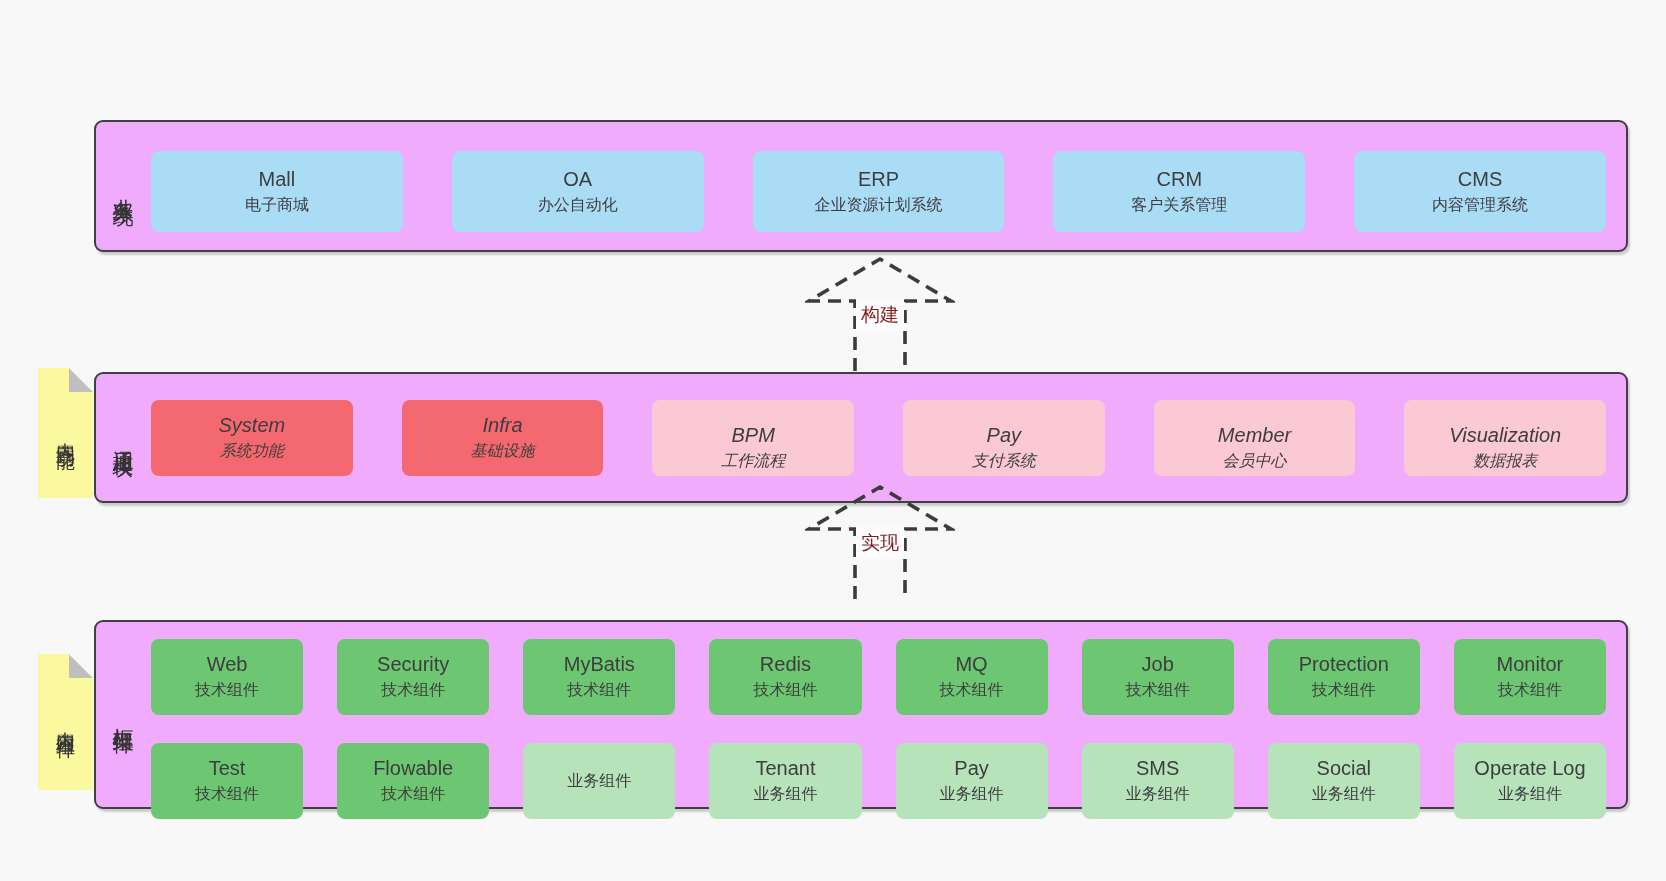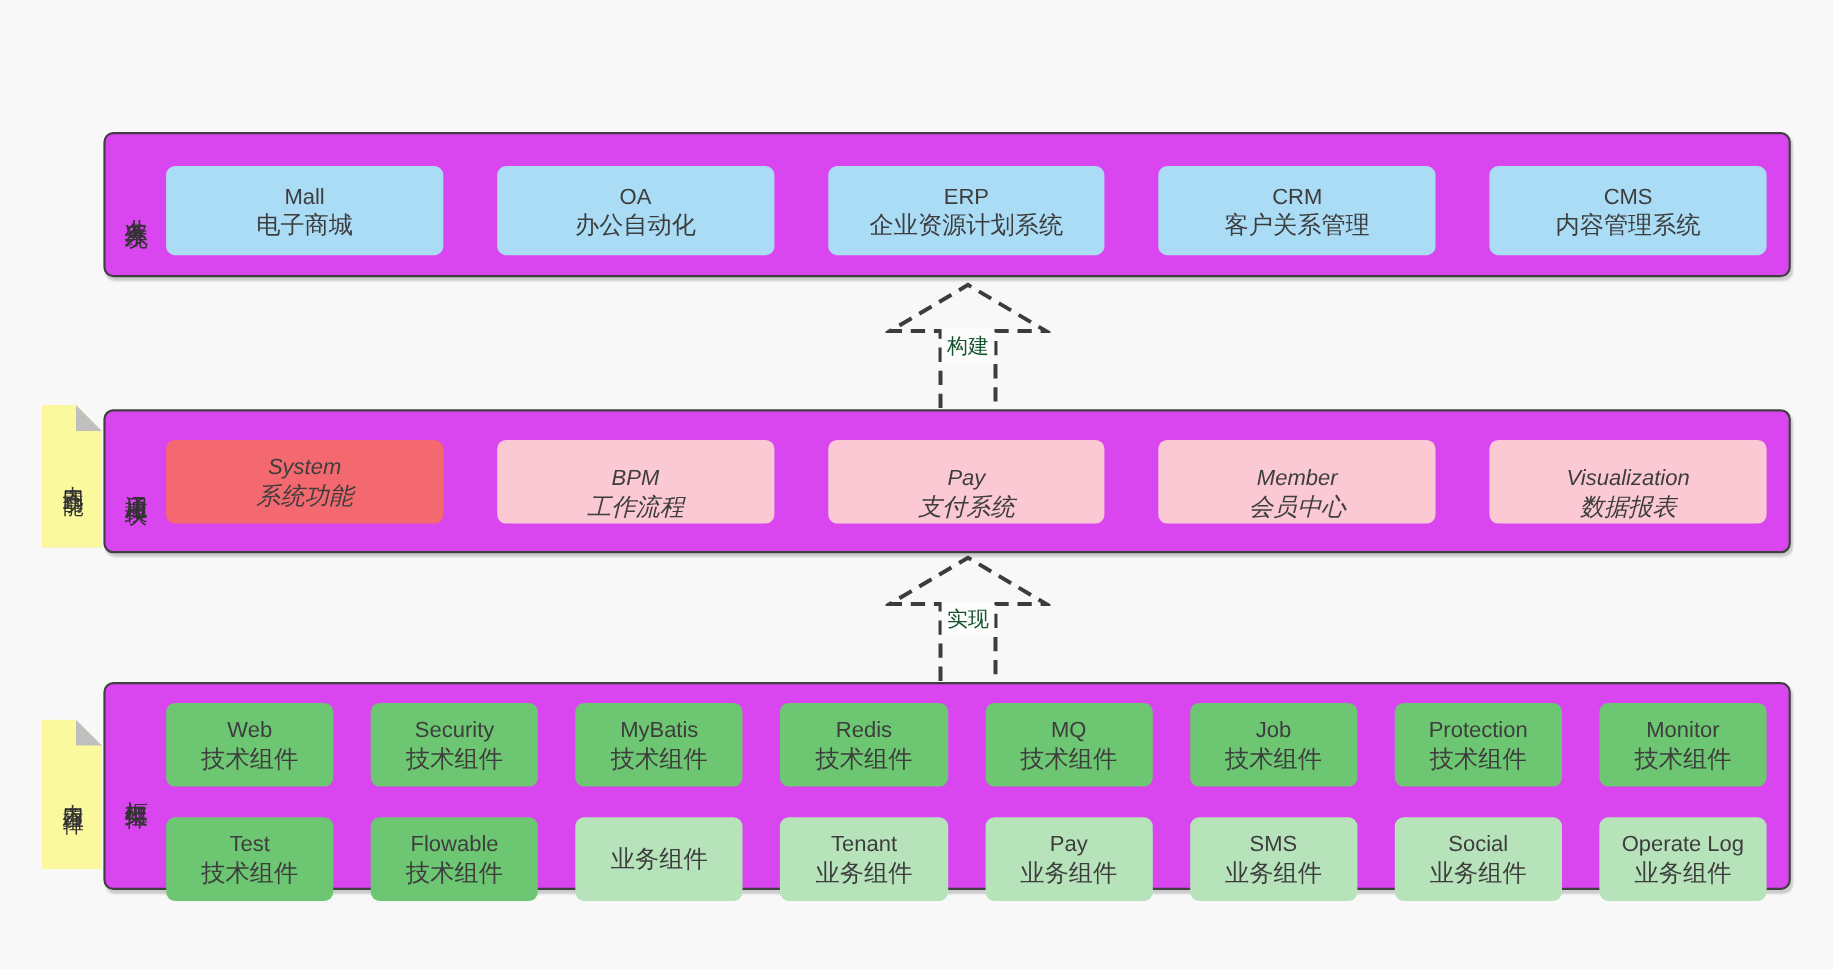--- a/index.html
+++ b/index.html
@@ -16,7 +16,7 @@
   
   .section {
     position:absolute; left:94px; width:1534px;
-    background:#d946ef;
+    background:#f0abfc;
     border:2px solid #404040;
     border-radius:9px;
     box-shadow:2px 3px 2px rgba(0,0,0,0.18);

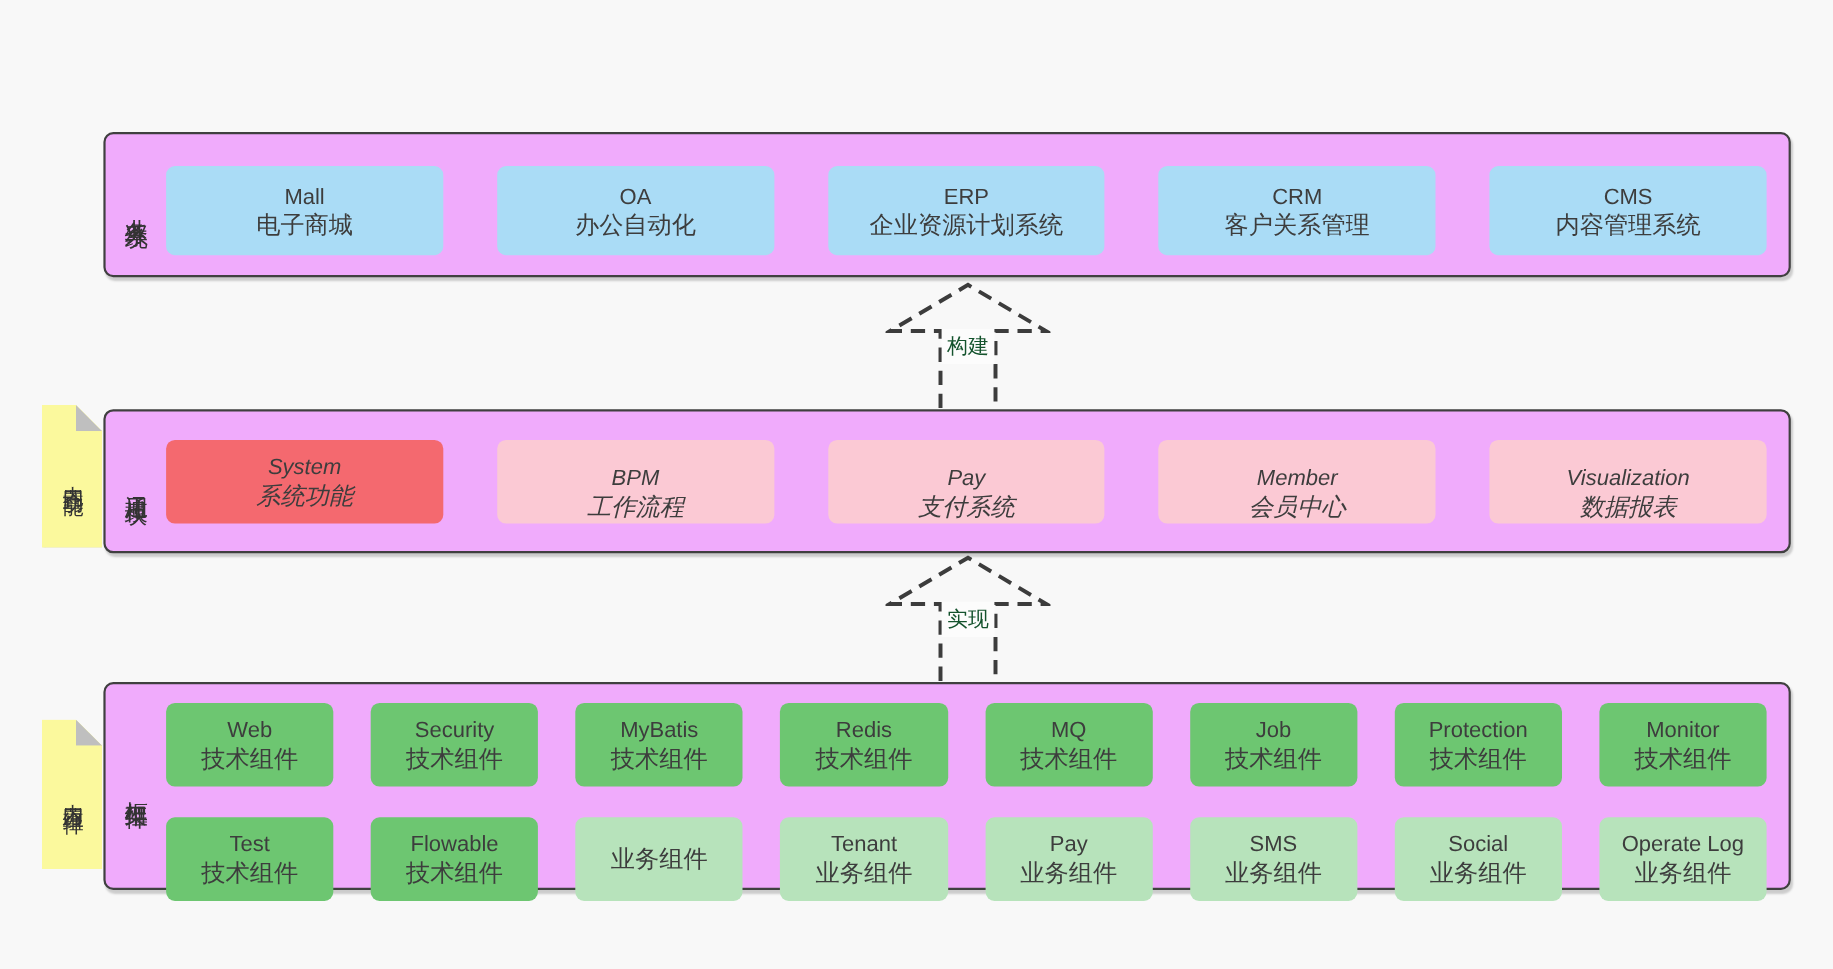--- a/index.html
+++ b/index.html
@@ -57,7 +57,7 @@
     color:#3d3d3d;
   }
   .box .name { font-size:20px; line-height:26px; }
-  .box .desc { font-size:22px; line-height:26px; }
+  .box .desc { font-size:16px; line-height:26px; }
 
   .c-blue       { background:#aadcf6; }
   .c-red        { background:#f4696f; }

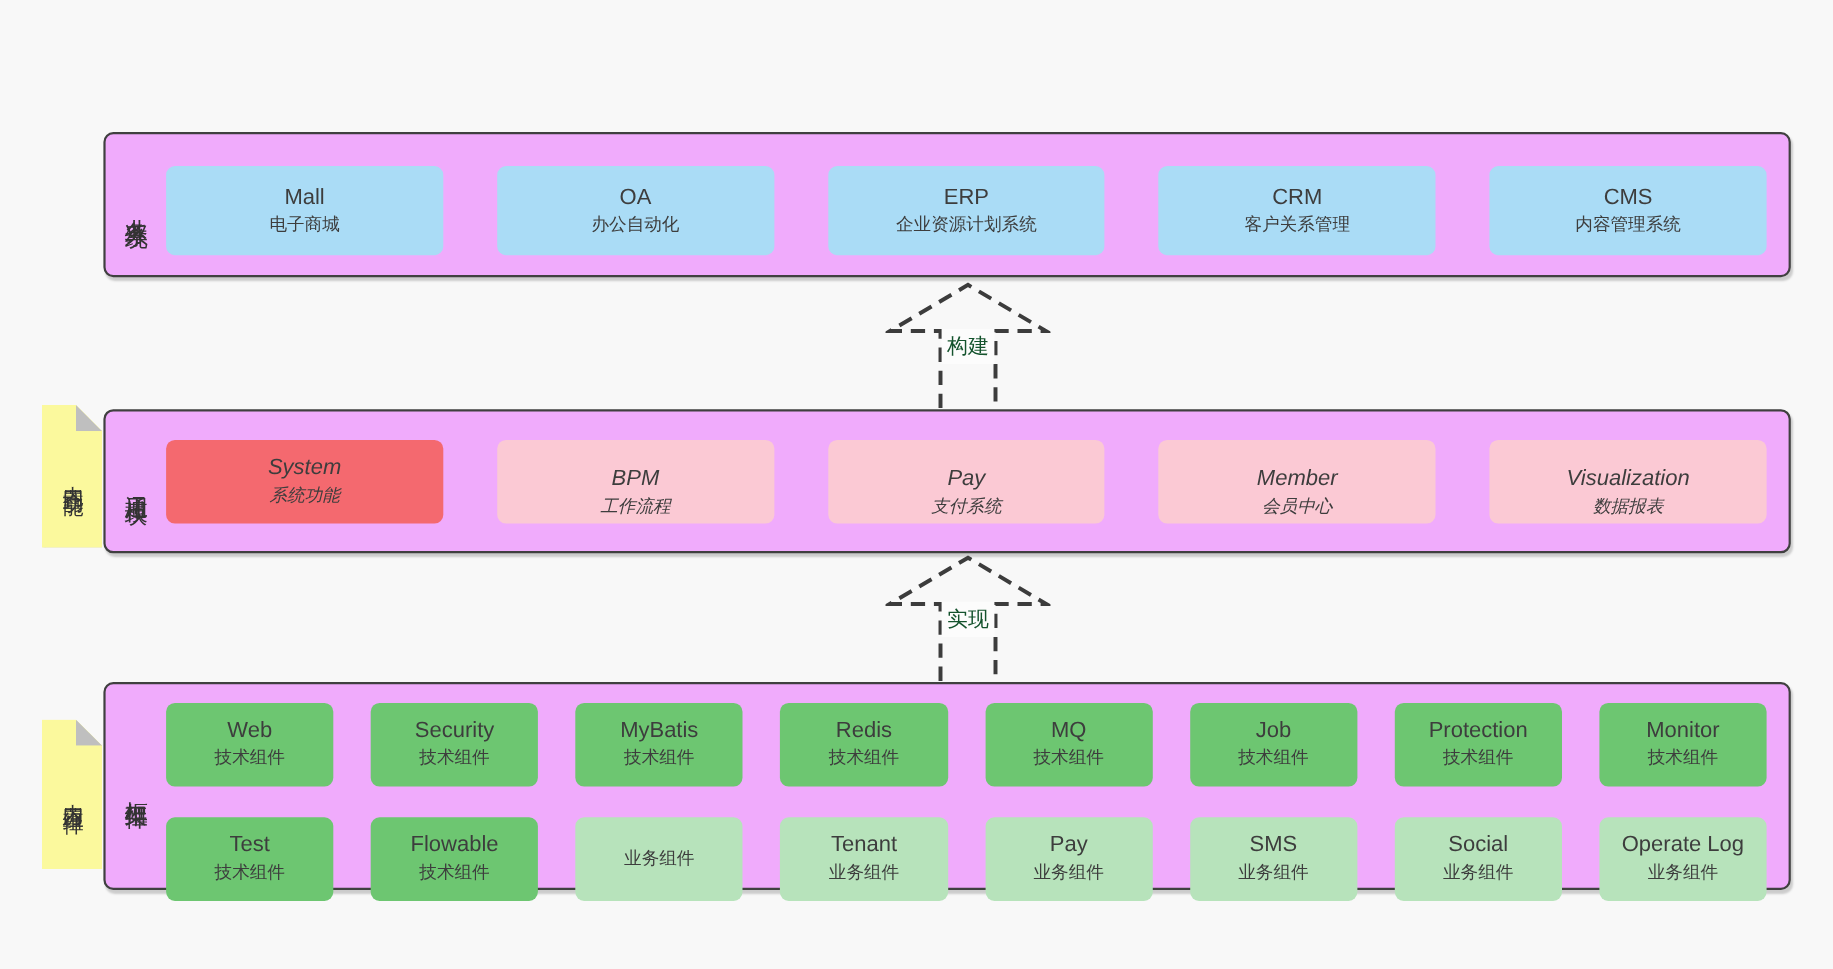--- a/index.html
+++ b/index.html
@@ -96,7 +96,7 @@
     transform:translateX(-50%);
     background:#fcfcfc;
     padding:3px 5px;
-    font-size:19px; color:#14532d;
+    font-size:19px; color:#7f1d1d;
     white-space:nowrap;
   }
 </style>

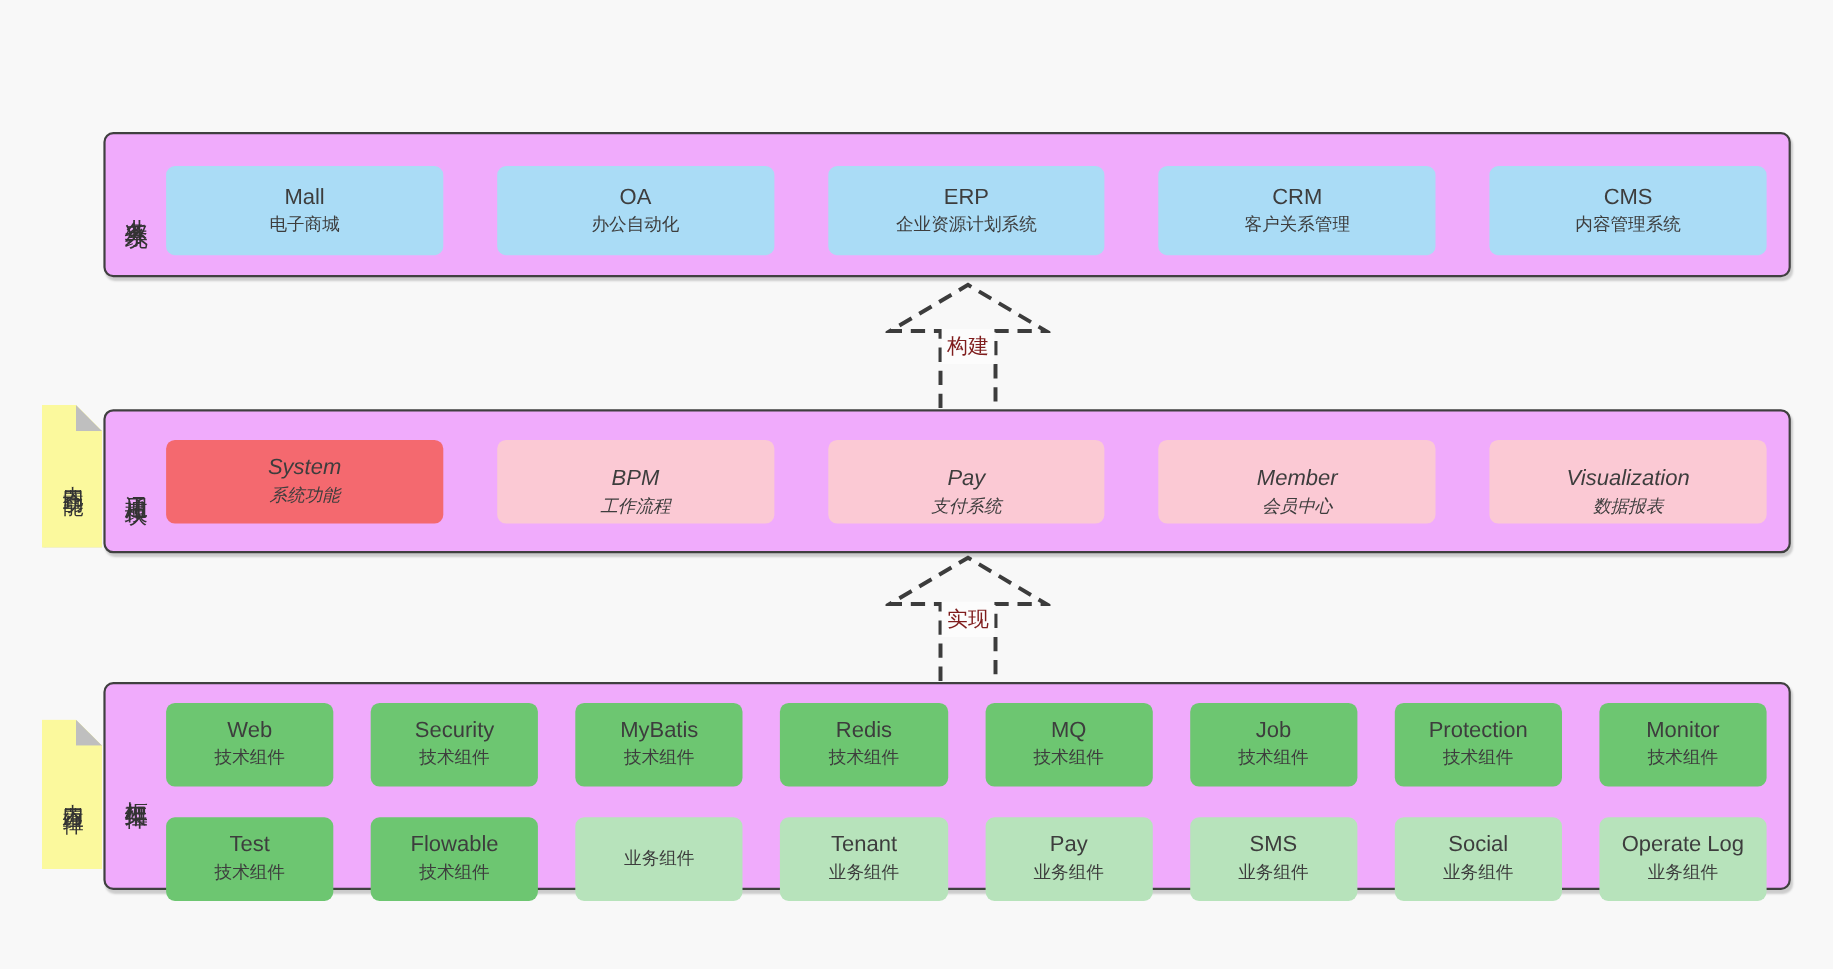--- a/index.html
+++ b/index.html
@@ -136,6 +136,10 @@
           <div class="name">System</div>
           <div class="desc">系统功能</div>
         </div>
+        <div class="box c-red">
+          <div class="name">Infra</div>
+          <div class="desc">基础设施</div>
+        </div>
         <div class="box c-pink">
           <div class="name">BPM</div>
           <div class="desc">工作流程</div>

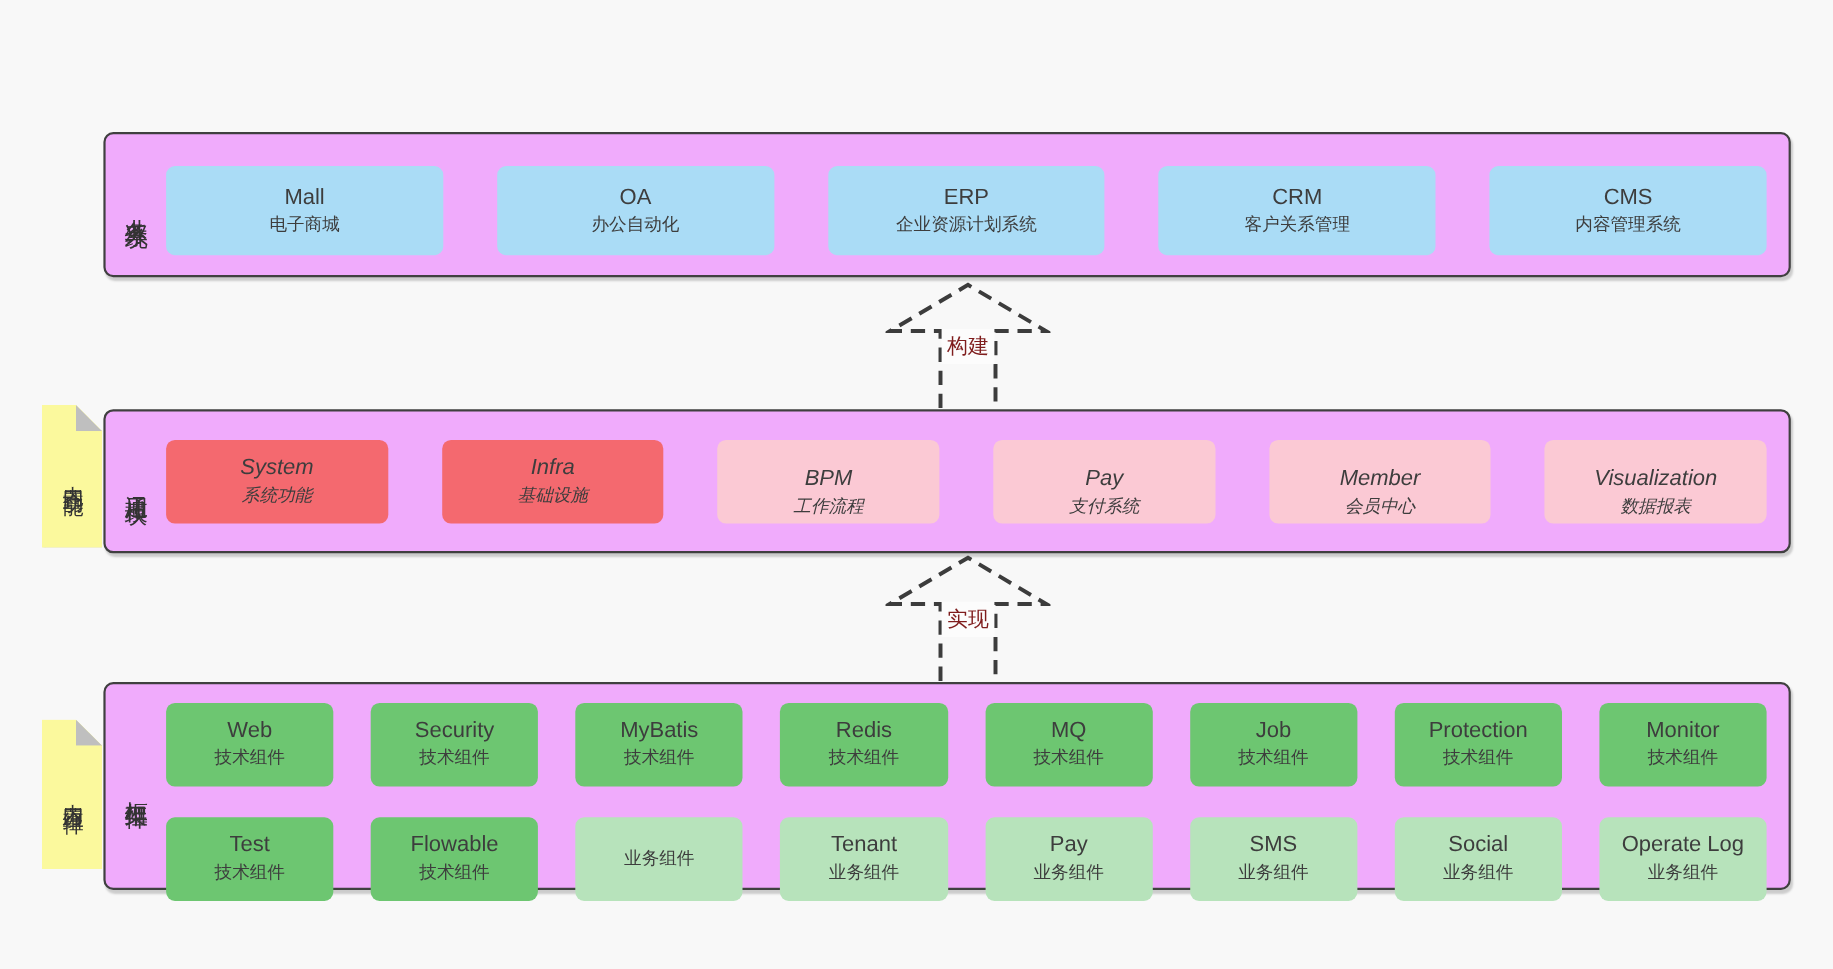--- a/index.html
+++ b/index.html
@@ -89,7 +89,7 @@
   
   .arrow { position:absolute; width:150px; height:118px; }
   #arrow-0 { left:805px; top:255px; }
-  #arrow-1 { left:805px; top:503px; }
+  #arrow-1 { left:805px; top:483px; }
   .arrow svg { position:absolute; inset:0; }
   .arrow-label {
     position:absolute; left:50%; top:44px;

